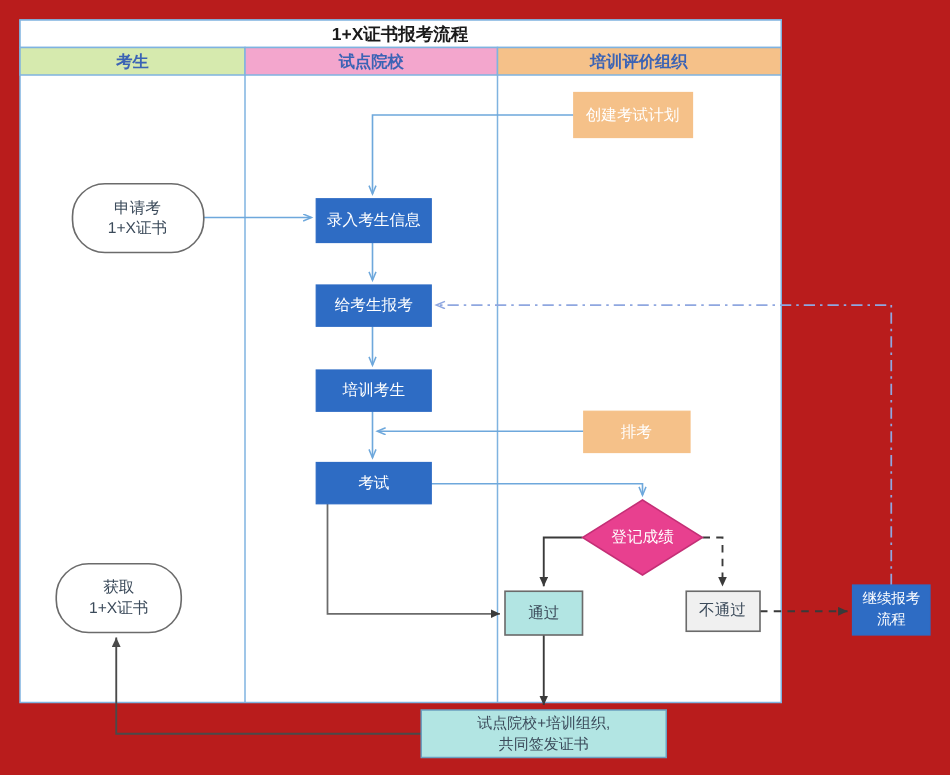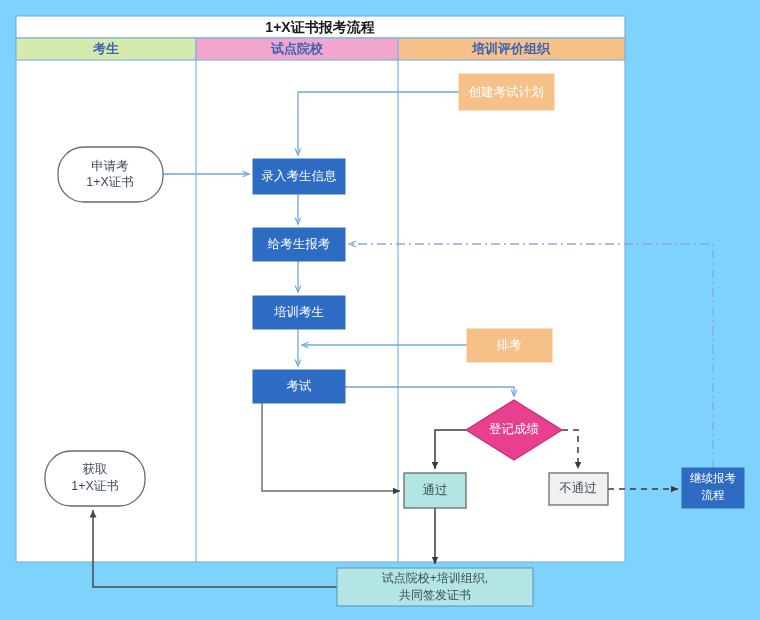--- a/index.html
+++ b/index.html
@@ -4,7 +4,7 @@
 <style>
   html,body{margin:0;padding:0;background:#ffffff;}
   body{font-family:"Liberation Sans","DejaVu Sans",sans-serif;}
-  #stage{position:relative;width:760px;height:620px;overflow:hidden;background:#7dd3fc;}
+  #stage{position:relative;width:760px;height:620px;overflow:hidden;background:#b91c1c;}
   svg{display:block;}
   .lane-title{font-size:13px;font-weight:bold;fill:#3b63b5;}
   .diagram-title{font-size:14px;font-weight:bold;fill:#1a1a1a;}

